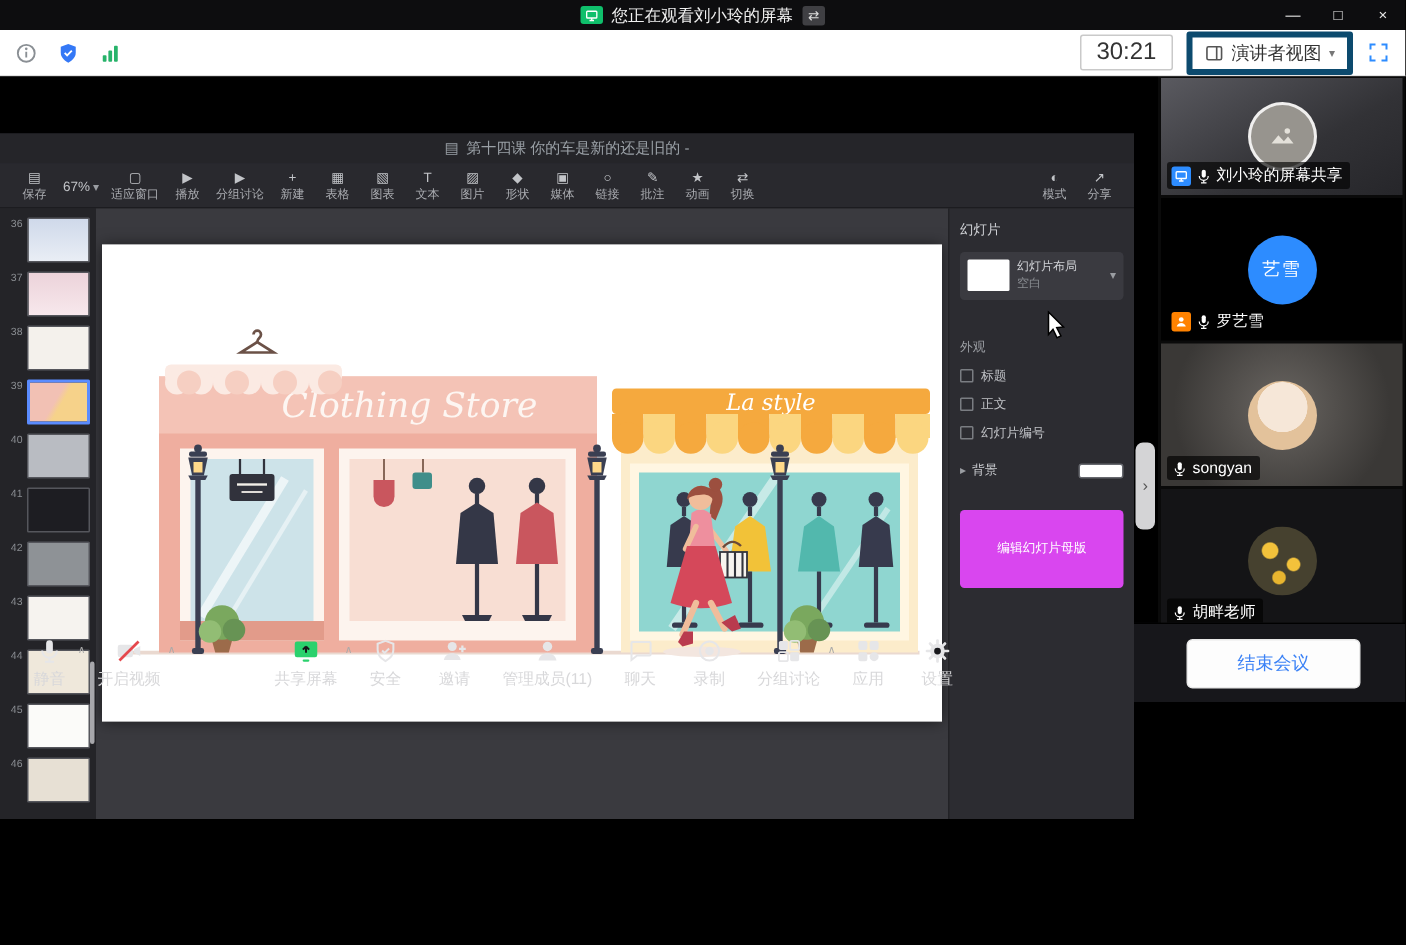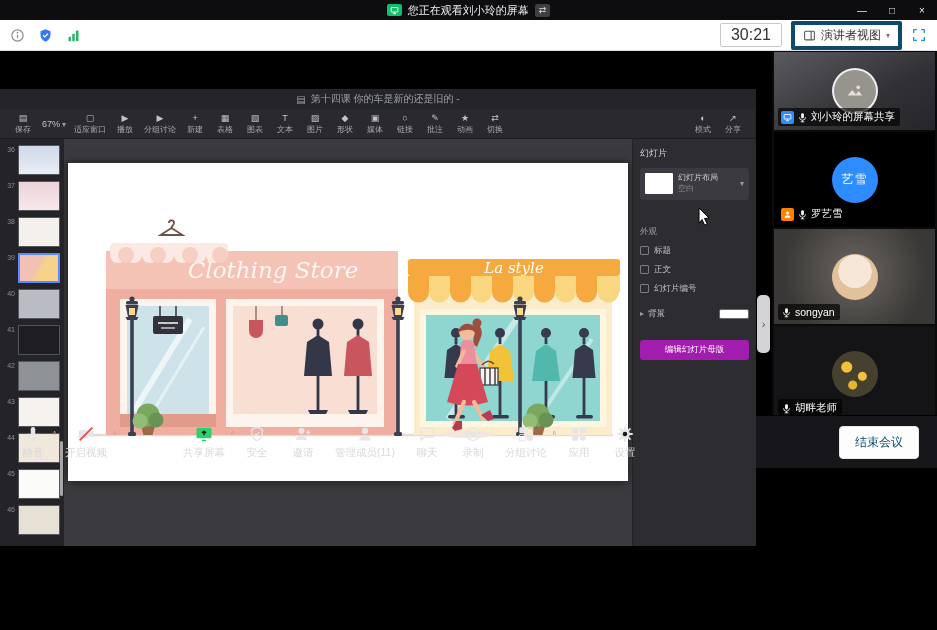--- a/index.html
+++ b/index.html
@@ -70,7 +70,7 @@
   .cb{width:9px;height:9px;border:1px solid #7a7d82;border-radius:1px;flex:0 0 auto;}
   .bg-row{display:flex;align-items:center;gap:4px;margin-top:6px;font-size:8.5px;}
   .swatch{margin-left:auto;width:30px;height:10px;background:#fff;border-radius:2px;border:1px solid #66686e;}
-  .master-btn{margin-top:20px;background:#a21caf;color:#fff;border:none;border-radius:3px;font-size:8.5px;padding:4px 2px;width:100%;font-family:inherit;}
+  .master-btn{margin-top:20px;background:#d946ef;color:#fff;border:none;border-radius:3px;font-size:8.5px;padding:20px 2px;width:100%;font-family:inherit;}
 
   .collapse{position:absolute;right:2px;top:244px;width:13px;height:58px;background:#d4d4d6;border-radius:5px;display:flex;align-items:center;justify-content:center;color:#555;font-size:11px;}
   .cursor{position:absolute;left:698px;top:156px;}

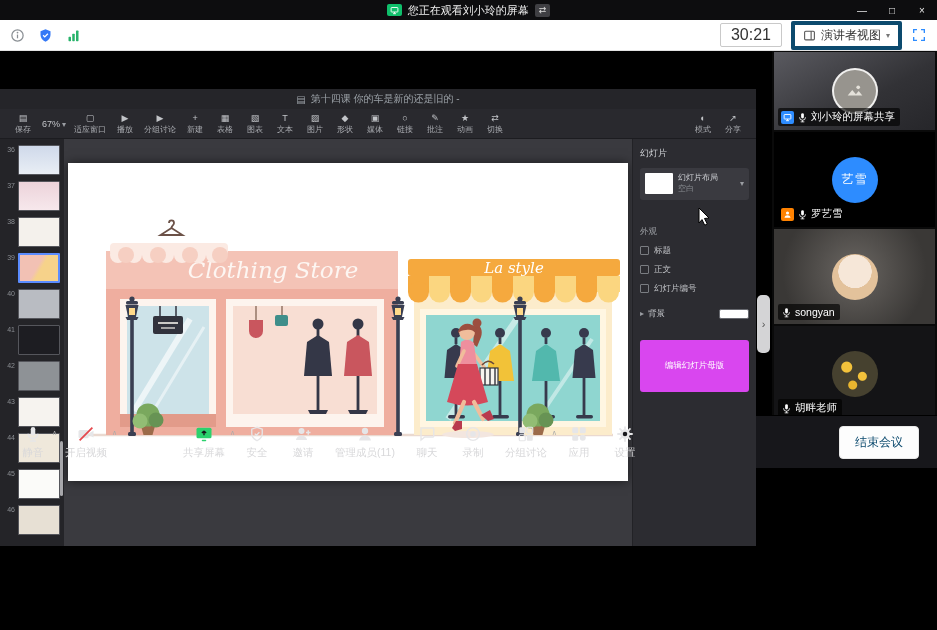--- a/index.html
+++ b/index.html
@@ -107,7 +107,7 @@
   .chev{position:absolute;top:4px;right:-1px;font-size:7px;color:#aaa;}
   .grp-left{display:flex;}
   .grp-center{display:flex;margin-left:58px;}
-  .end-btn{margin-left:auto;margin-right:8px;background:#fdfdfd;color:#0c4a6e;border:1px solid #e9e9e9;border-radius:4px;font-size:12px;padding:7px 15px;font-family:inherit;}
+  .end-btn{margin-left:auto;margin-right:20px;background:#fdfdfd;color:#3b82f6;border:1px solid #e9e9e9;border-radius:4px;font-size:12px;padding:7px 33px;font-family:inherit;}
 </style>
 </head>
 <body>

